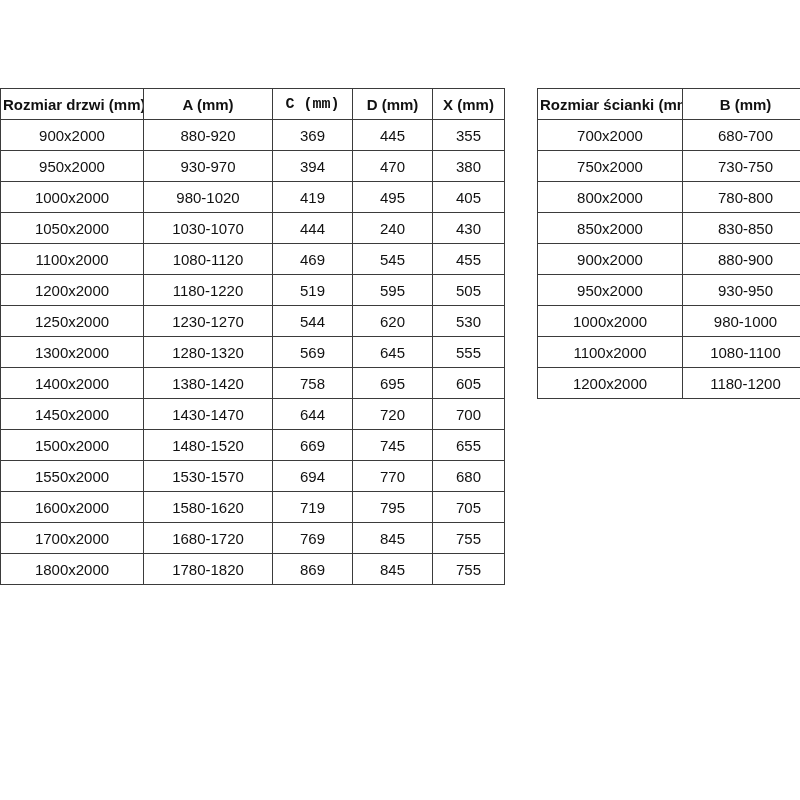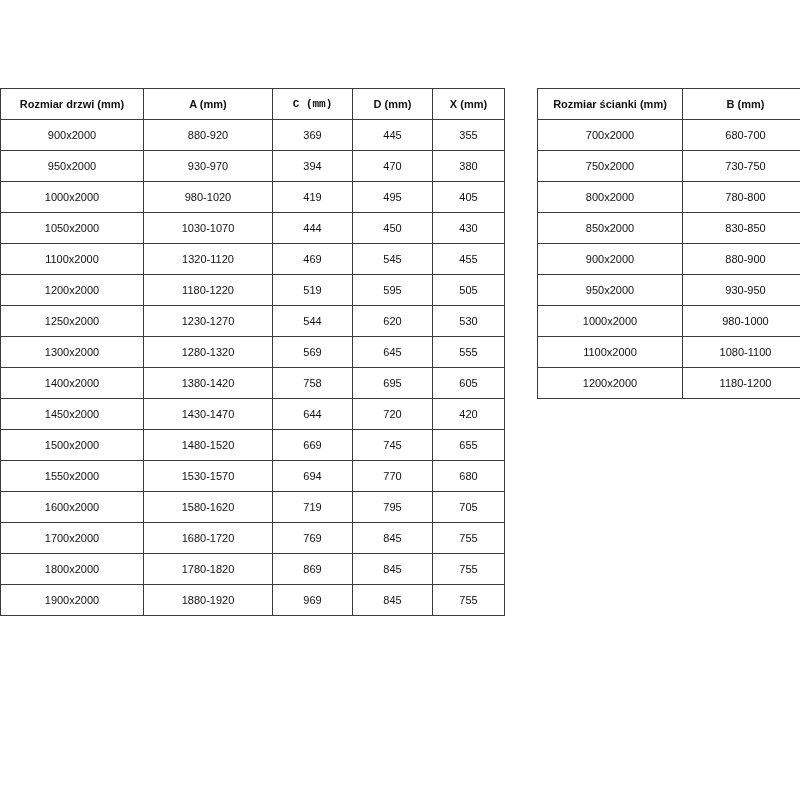--- a/index.html
+++ b/index.html
@@ -20,7 +20,7 @@
     top: 88px;
     border-collapse: collapse;
     table-layout: fixed;
-    font-size: 11px;
+    font-size: 15px;
     color: #111111;
   }
   table.tbl th,

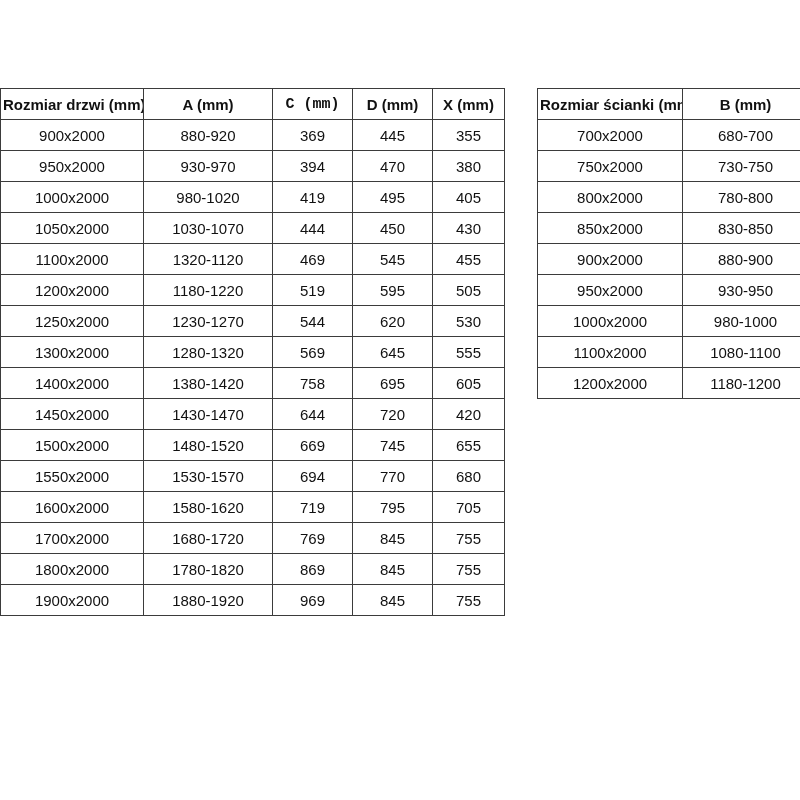--- a/index.html
+++ b/index.html
@@ -95,7 +95,7 @@
           <td>1050x2000</td>
           <td>1030-1070</td>
           <td>444</td>
-          <td>450</td>
+          <td>240</td>
           <td>430</td>
         </tr>
         <tr>

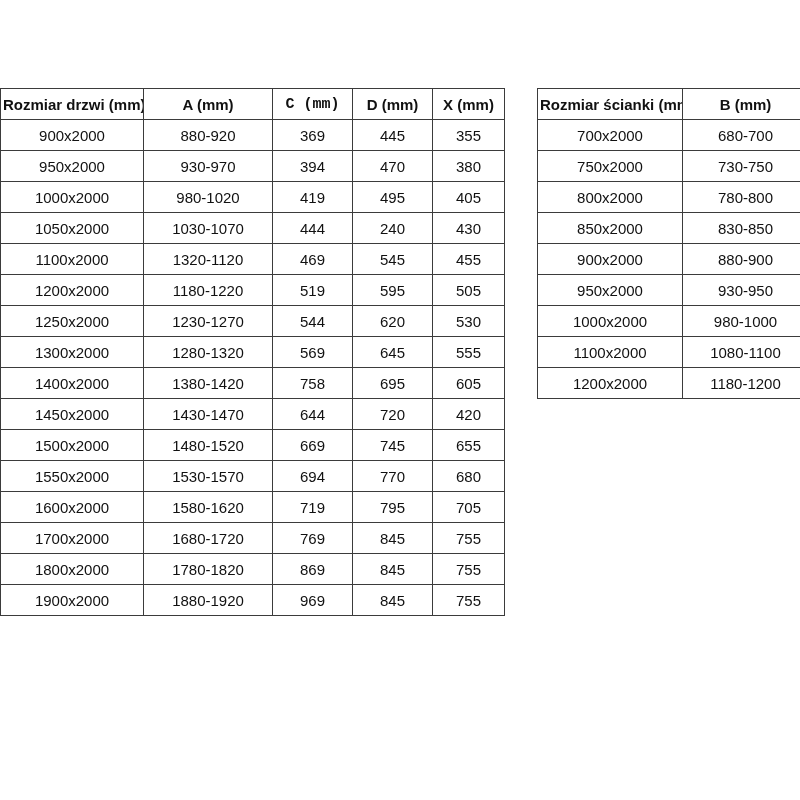--- a/index.html
+++ b/index.html
@@ -100,7 +100,7 @@
         </tr>
         <tr>
           <td>1100x2000</td>
-          <td>1320-1120</td>
+          <td>1080-1120</td>
           <td>469</td>
           <td>545</td>
           <td>455</td>

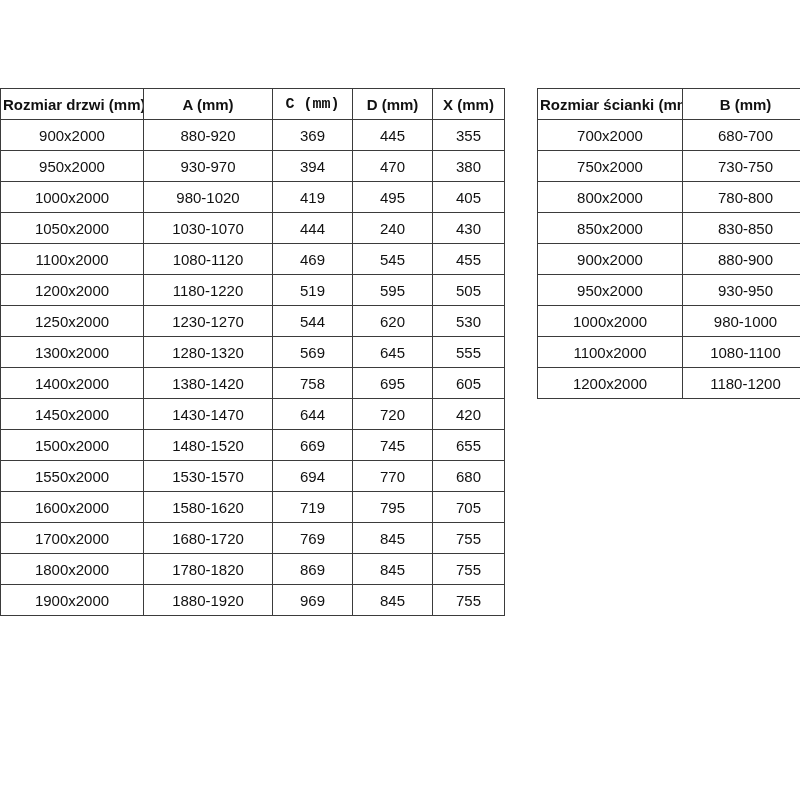--- a/index.html
+++ b/index.html
@@ -138,7 +138,7 @@
           <td>1430-1470</td>
           <td>644</td>
           <td>720</td>
-          <td>420</td>
+          <td>700</td>
         </tr>
         <tr>
           <td>1500x2000</td>

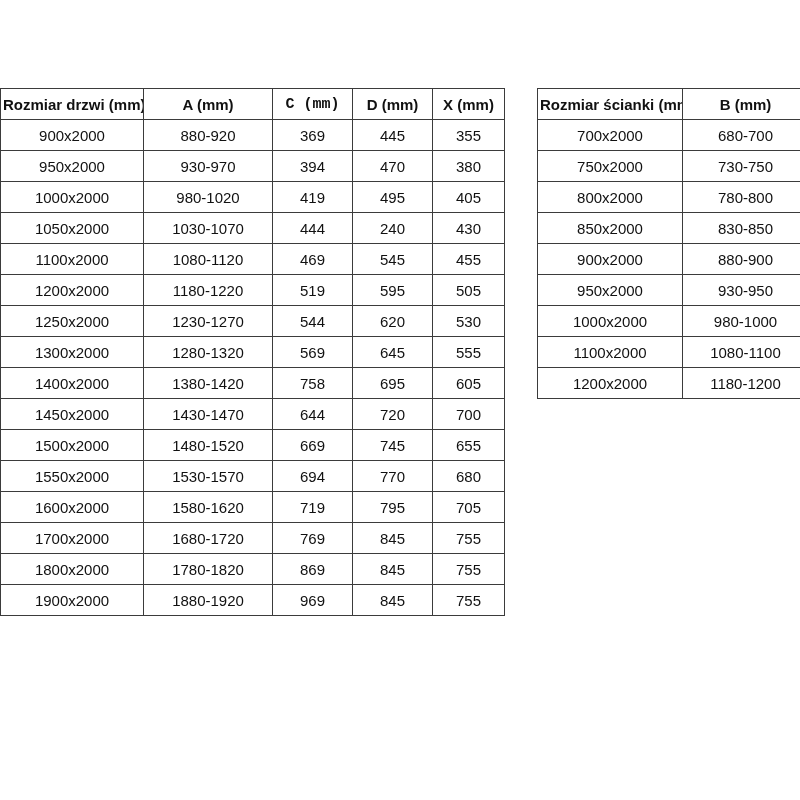--- a/index.html
+++ b/index.html
@@ -175,13 +175,6 @@
           <td>845</td>
           <td>755</td>
         </tr>
-        <tr>
-          <td>1900x2000</td>
-          <td>1880-1920</td>
-          <td>969</td>
-          <td>845</td>
-          <td>755</td>
-        </tr>
       </tbody>
     </table>
   <table class="tbl tbl-right">

